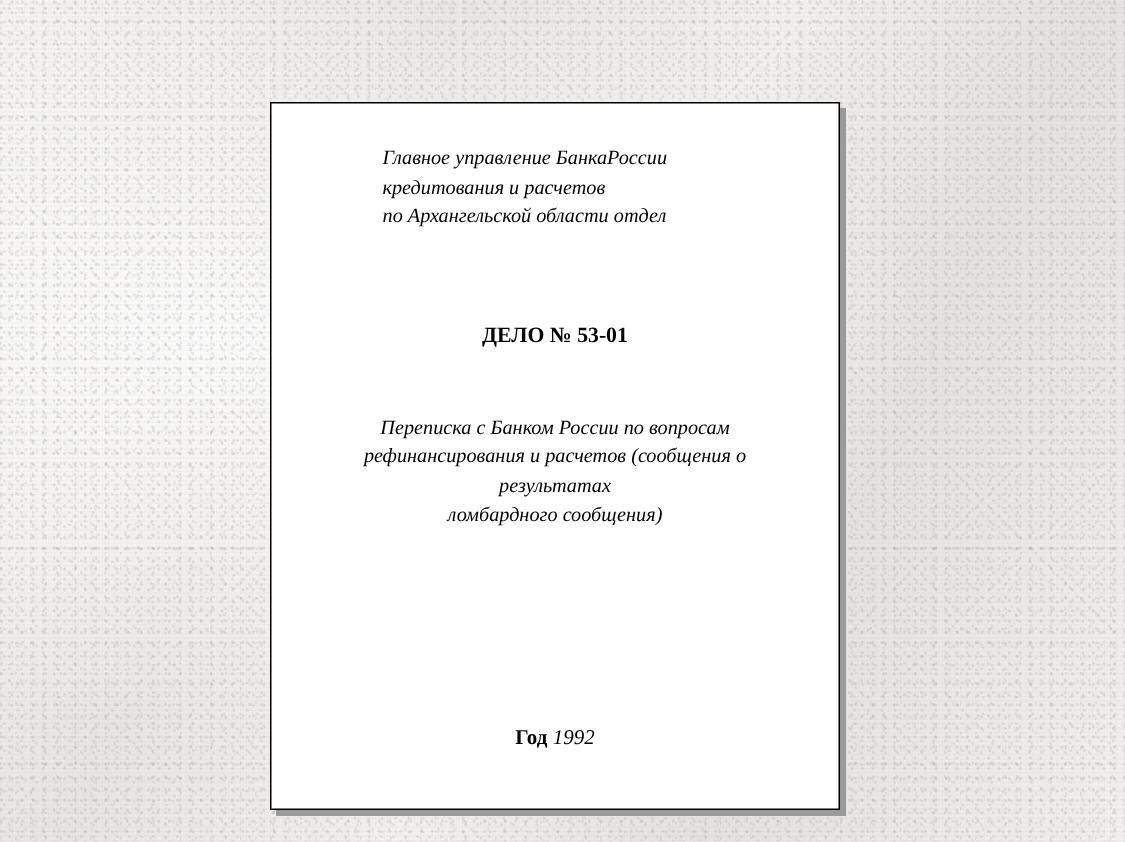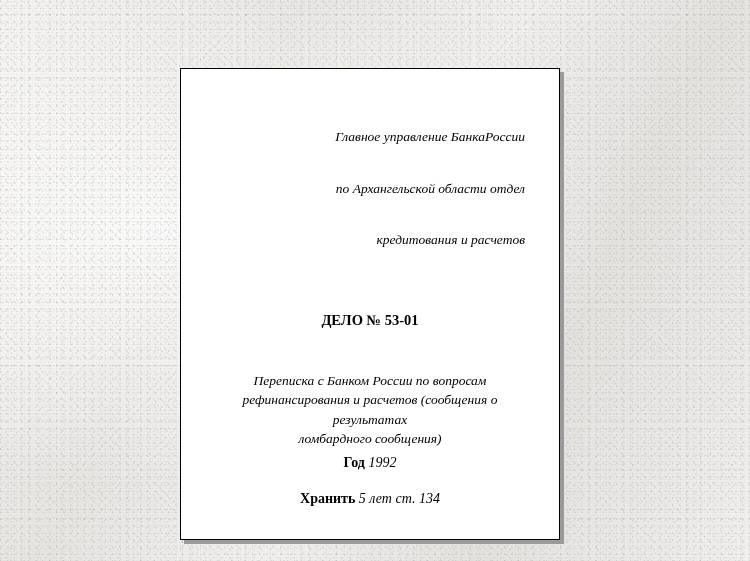--- a/index.html
+++ b/index.html
@@ -88,8 +88,7 @@
   }
   .org-line {
     display: block;
-    text-align: right;
-    margin-top: 32px;
+    text-align: left;
   }
   .case-no {
     text-align: center;

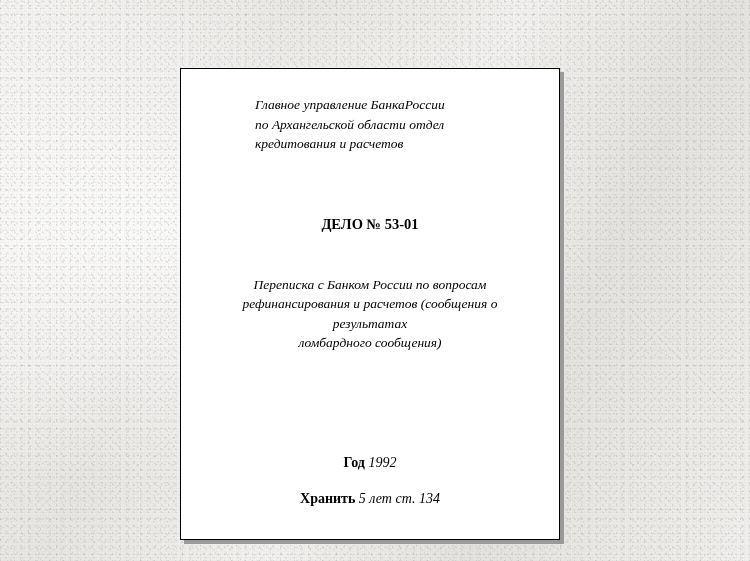--- a/index.html
+++ b/index.html
@@ -134,8 +134,8 @@
 
       <div class="org-block">
         <span class="org-line">Главное управление  БанкаРоссии</span>
+        <span class="org-line">кредитования и расчетов</span>
         <span class="org-line">по Архангельской области отдел</span>
-        <span class="org-line">кредитования и расчетов</span>
       </div>
 
       <div class="case-no">ДЕЛО № 53-01</div>

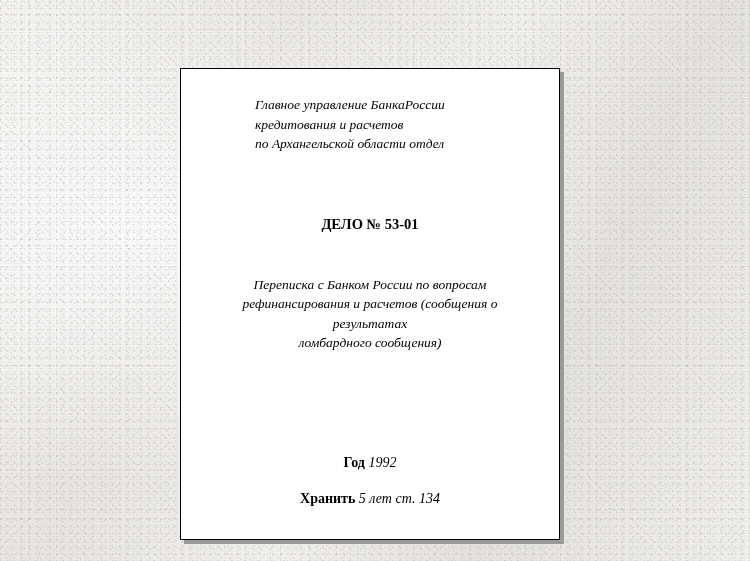--- a/index.html
+++ b/index.html
@@ -153,10 +153,6 @@
         <i>1992</i>
       </div>
 
-      <div class="keep">
-        <b>Хранить</b>
-        <i>5 лет ст. 134</i>
-      </div>
 
     </div>
   </div>

